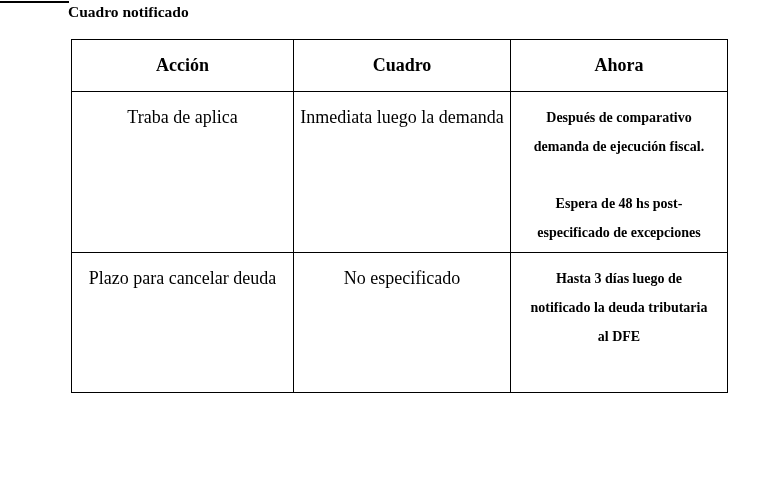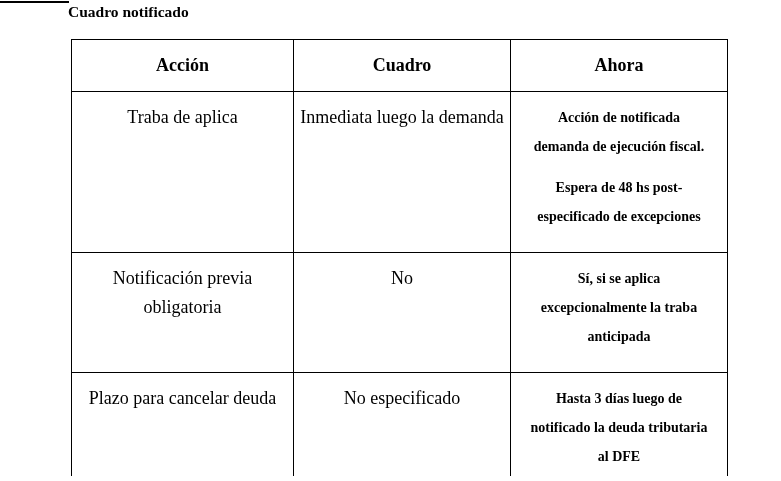--- a/index.html
+++ b/index.html
@@ -96,7 +96,7 @@
         <td>Inmediata luego la demanda</td>
         <td class="ahora">
           <div class="para">
-            <div class="line">Acción de notificada</div>
+            <div class="line">Después de comparativo</div>
             <div class="line">demanda de ejecución fiscal.</div>
           </div>
           <div class="para">

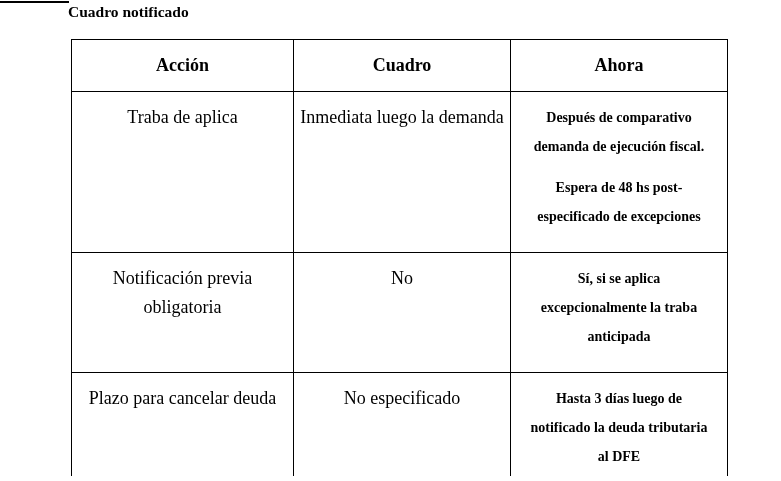--- a/index.html
+++ b/index.html
@@ -66,7 +66,7 @@
     font-size: 14px;
   }
   .para { margin: 0; }
-  .para + .para { margin-top: 12px; }
+  .para + .para { margin-top: 28px; }
   .line { white-space: nowrap; }
 </style>
 </head>

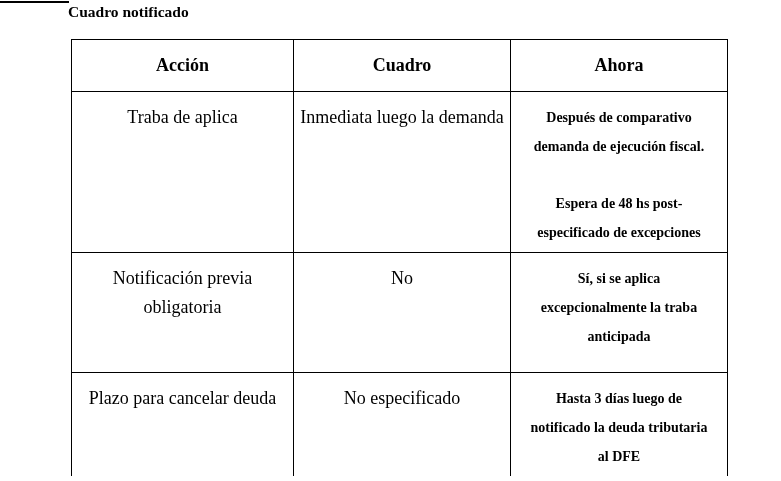--- a/index.html
+++ b/index.html
@@ -105,17 +105,6 @@
           </div>
         </td>
       </tr>
-      <tr class="r2">
-        <td>Notificación previa obligatoria</td>
-        <td>No</td>
-        <td class="ahora">
-          <div class="para">
-            <div class="line">Sí, si se aplica</div>
-            <div class="line">excepcionalmente la traba</div>
-            <div class="line">anticipada</div>
-          </div>
-        </td>
-      </tr>
       <tr class="r3">
         <td>Plazo para cancelar deuda</td>
         <td>No especificado</td>

